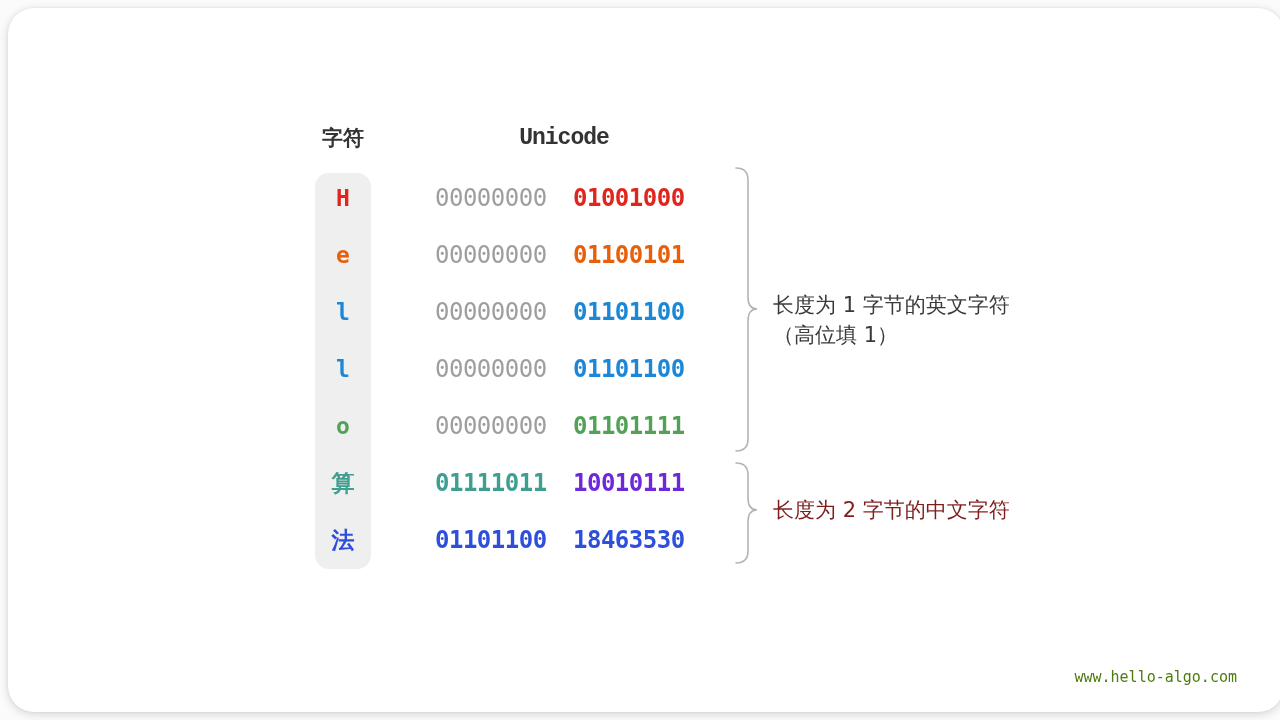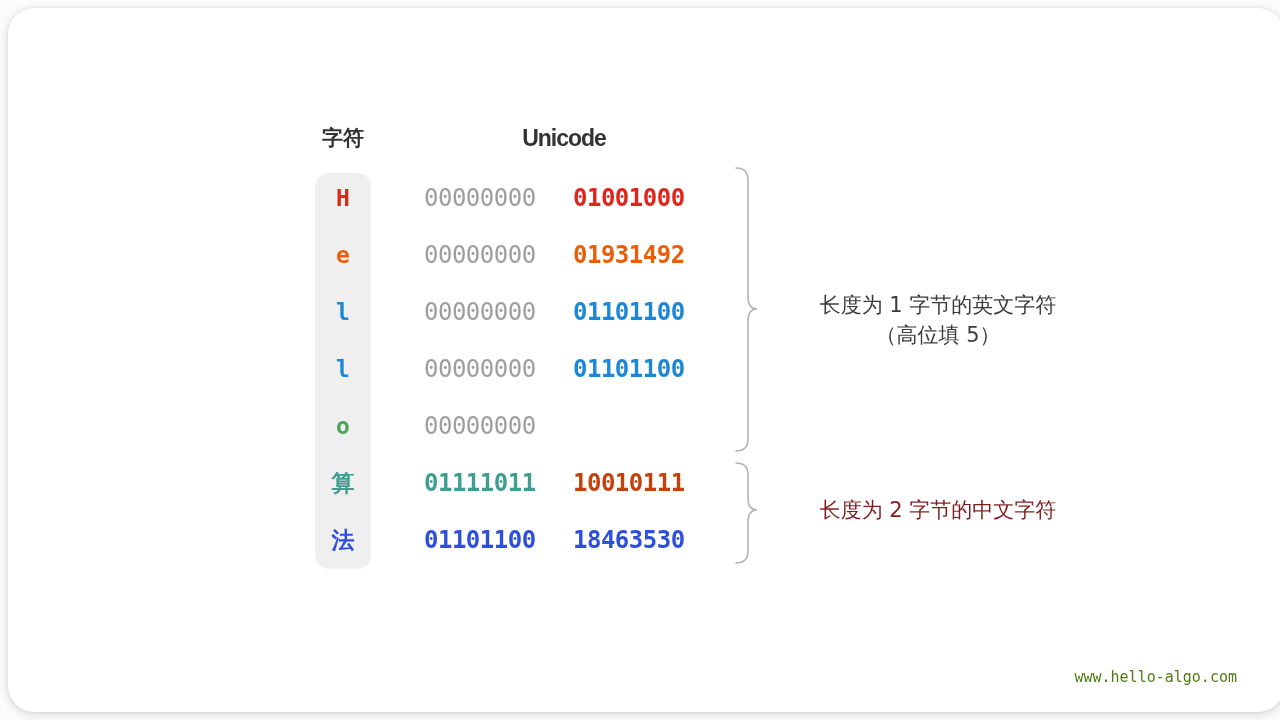--- a/index.html
+++ b/index.html
@@ -21,7 +21,7 @@
   .char-header { left: 305px; width: 60px; font-size: 21px; }
   .unicode-header {
     left: 495px; width: 122px; font-size: 23px;
-    font-family: Liberation Sans, sans-serif; letter-spacing: -1px;
+    font-family: Liberation Mono, monospace; letter-spacing: -1px;
   }
   .char-column-bg {
     position: absolute; left: 307px; top: 165px; width: 56px; height: 396px;

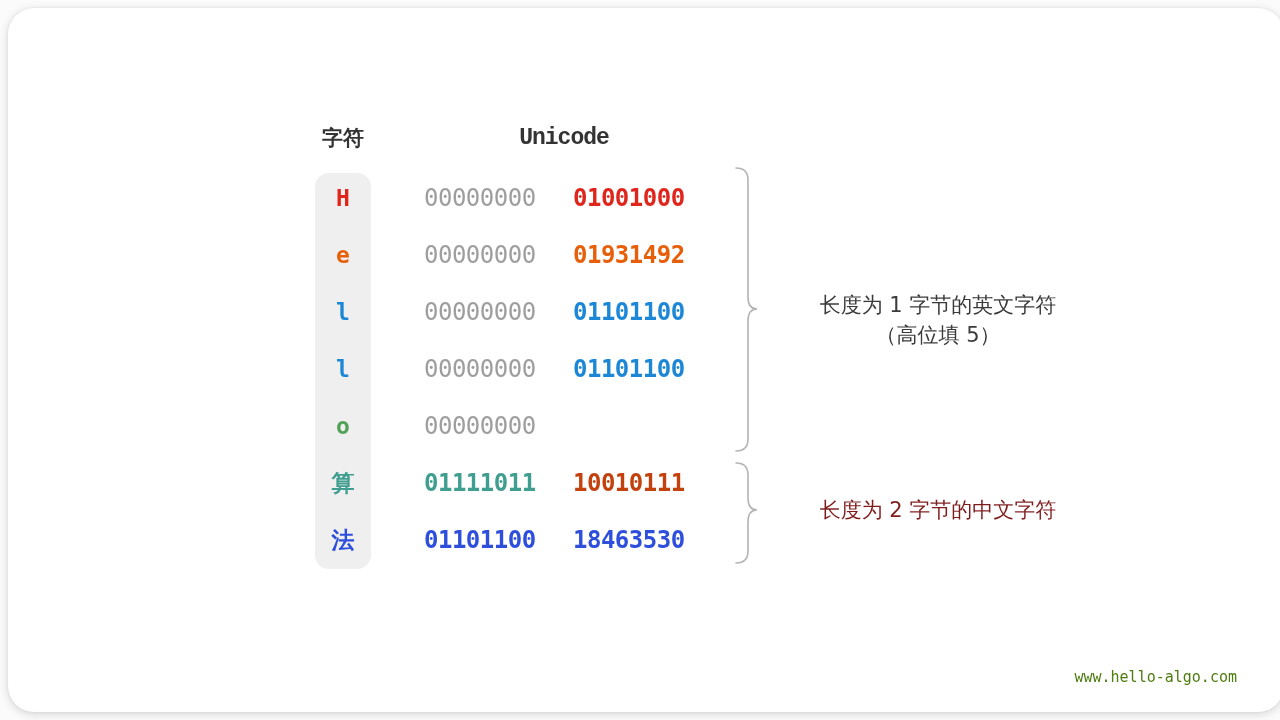--- a/index.html
+++ b/index.html
@@ -38,7 +38,7 @@
     font-family: "DejaVu Sans Mono", monospace; font-size: 24px; font-weight: bold;
     letter-spacing: -0.5px; white-space: pre;
   }
-  .byte1 { left: 416px; }
+  .byte1 { left: 427px; }
   .byte2 { left: 565px; }
   .byte.dim { font-weight: normal; }
   .braces-svg { position: absolute; left: 720px; top: 150px; width: 40px; height: 420px; }

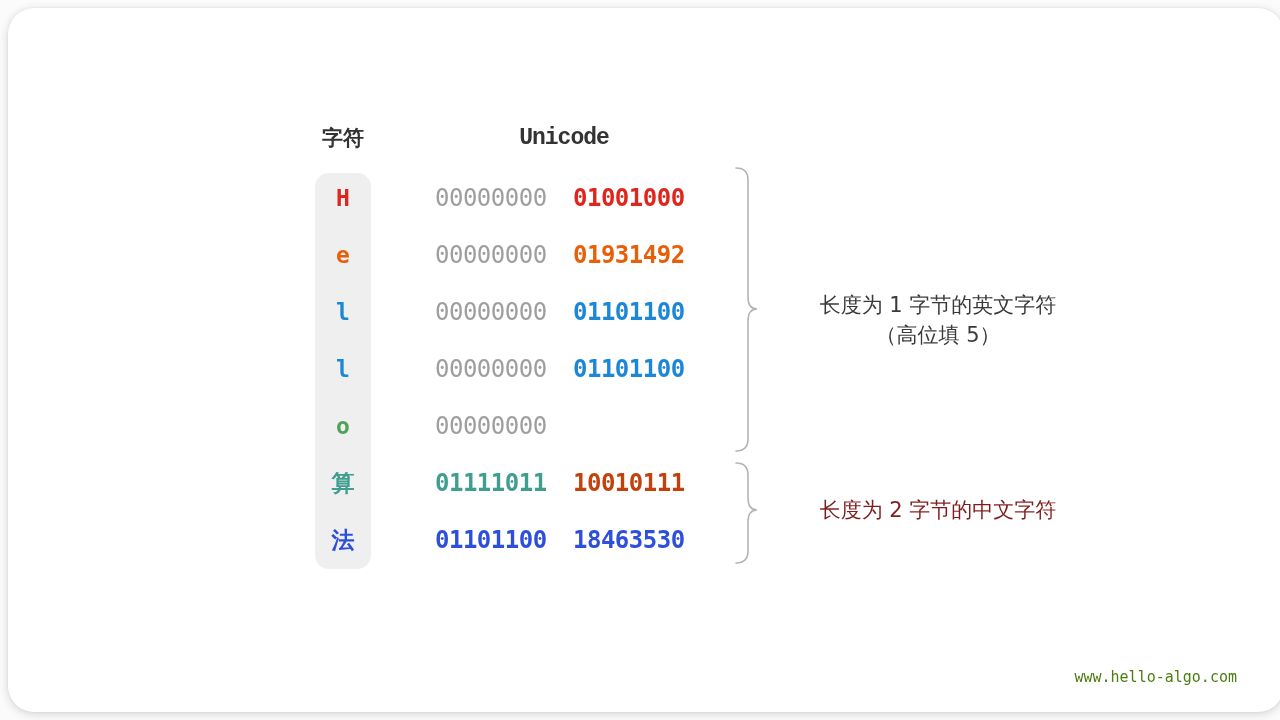--- a/index.html
+++ b/index.html
@@ -72,7 +72,7 @@
     <div class="row" style="top:219px">
       <div class="char-cell" style="color: rgb(232, 95, 10);">e</div>
       <div class="byte byte1 dim" style="color: rgb(158, 158, 158);">00000000</div>
-      <div class="byte byte2" style="color: rgb(232, 95, 10);">01931492</div>
+      <div class="byte byte2" style="color: rgb(232, 95, 10);">01100101</div>
     </div>
     <div class="row" style="top:276px">
       <div class="char-cell" style="color: rgb(28, 135, 214);">l</div>

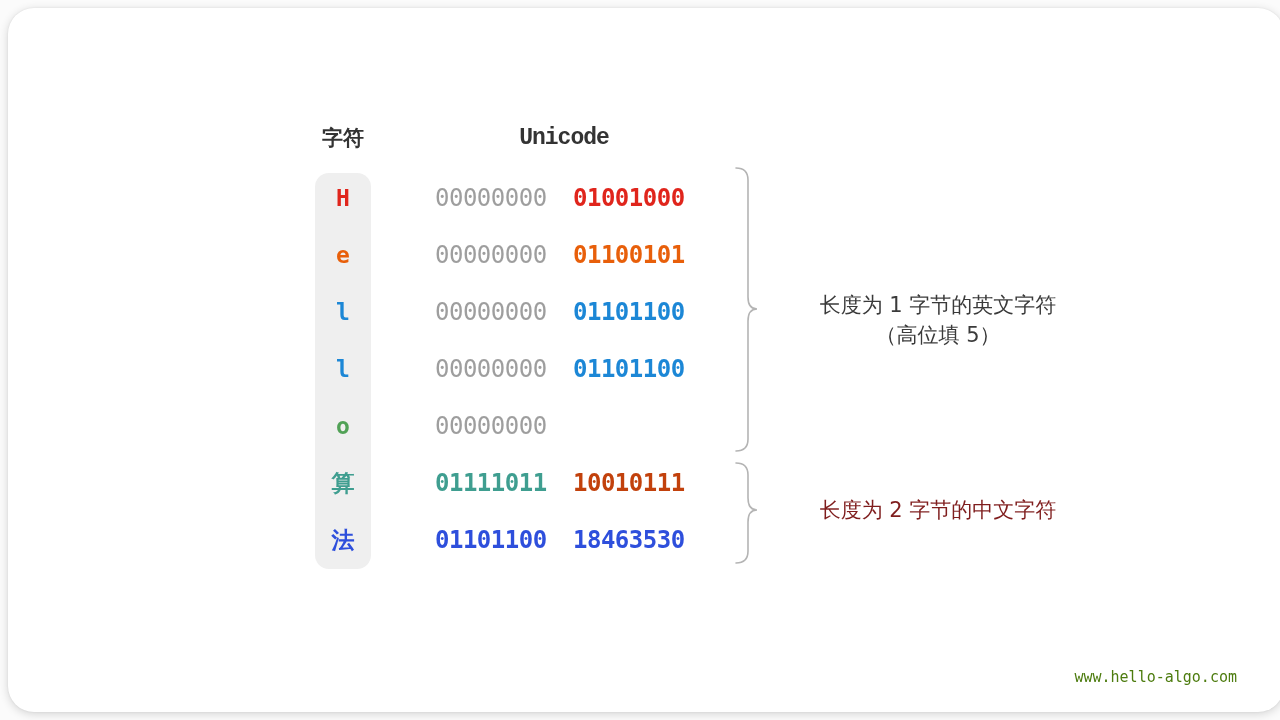--- a/index.html
+++ b/index.html
@@ -43,7 +43,7 @@
   .byte.dim { font-weight: normal; }
   .braces-svg { position: absolute; left: 720px; top: 150px; width: 40px; height: 420px; }
   .annotation {
-    position: absolute; left: 765px; width: 330px; text-align: center;
+    position: absolute; left: 765px; width: 330px; text-align: left;
     font-size: 21px; line-height: 30px; color: #3a3a3a; font-weight: 500;
   }
   .annotation-1 { top: 282px; }

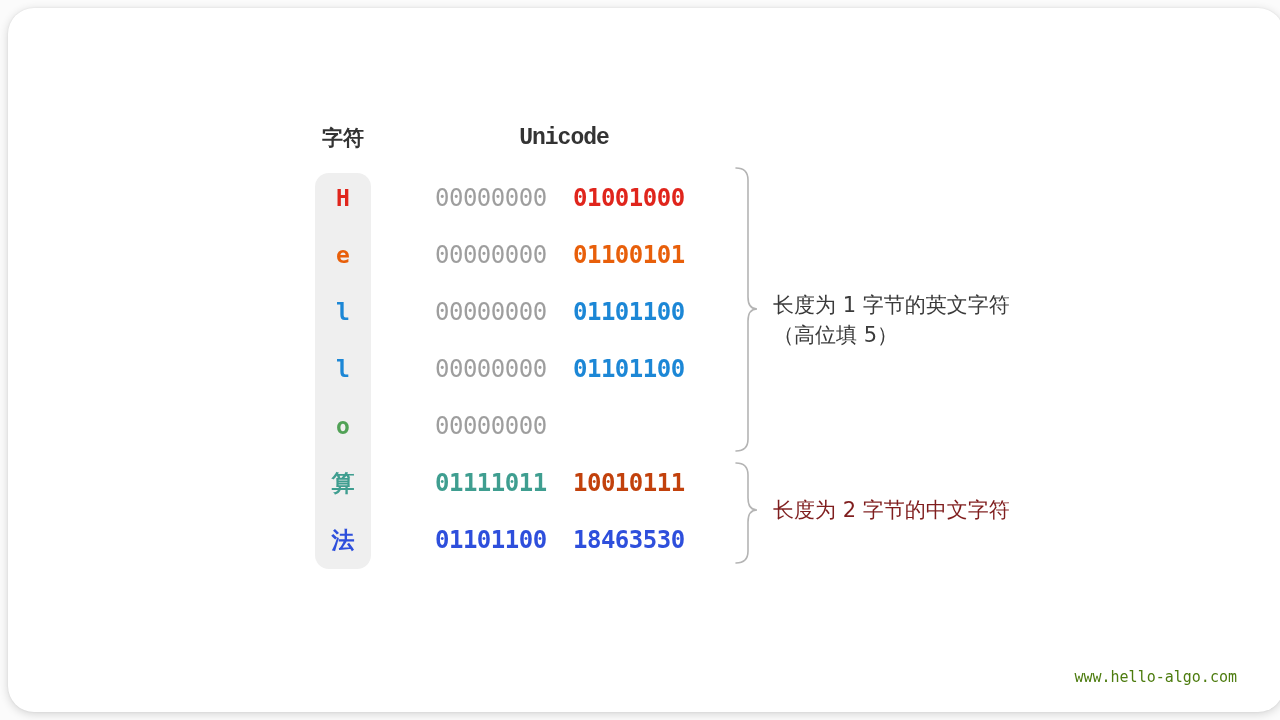--- a/index.html
+++ b/index.html
@@ -106,7 +106,7 @@
 
     <div class="annotation annotation-1" style="color: rgb(58, 58, 58);">
       <div>长度为 1 字节的英文字符</div>
-      <div>（高位填 5）</div>
+      <div>（高位填 1）</div>
     </div>
     <div class="annotation annotation-2" style="color: #7f1d1d;">
       <div>长度为 2 字节的中文字符</div>

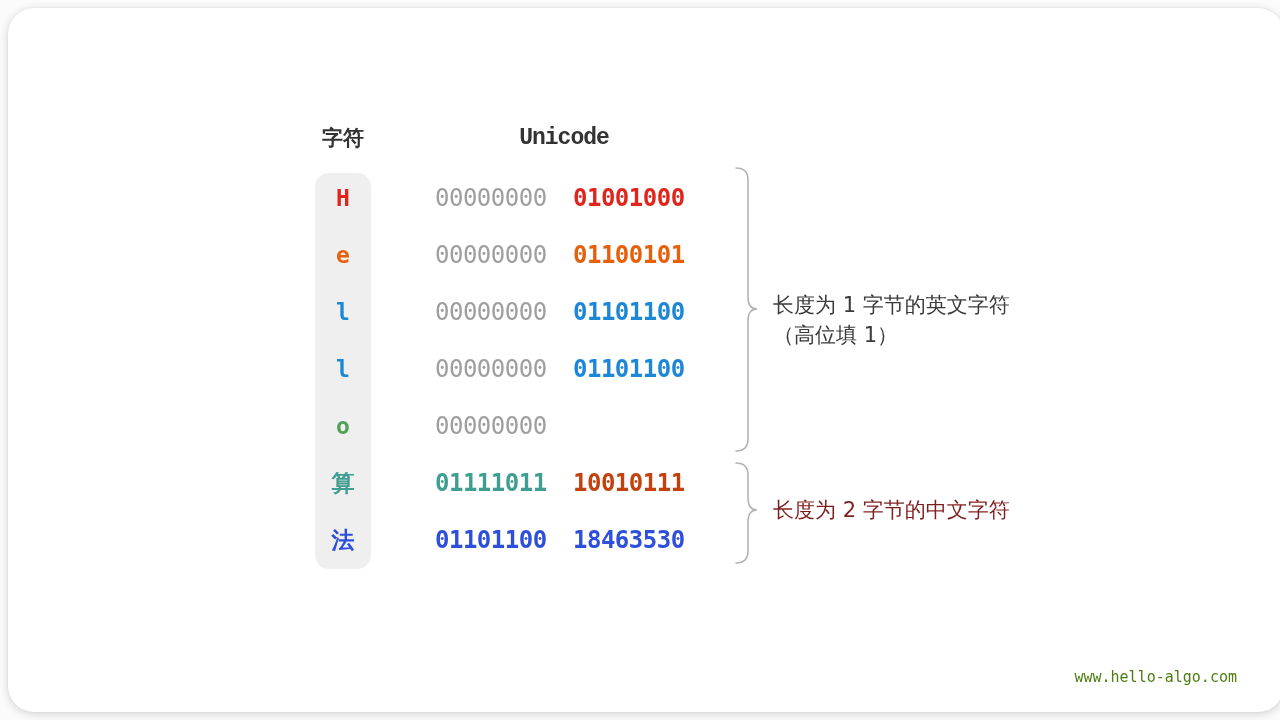--- a/index.html
+++ b/index.html
@@ -87,6 +87,7 @@
     <div class="row" style="top:390px">
       <div class="char-cell" style="color: rgb(81, 161, 86);">o</div>
       <div class="byte byte1 dim" style="color: rgb(158, 158, 158);">00000000</div>
+      <div class="byte byte2" style="color: rgb(81, 161, 86);">01101111</div>
     </div>
     <div class="row" style="top:447px">
       <div class="char-cell" style="color: rgb(63, 158, 144);">算</div>

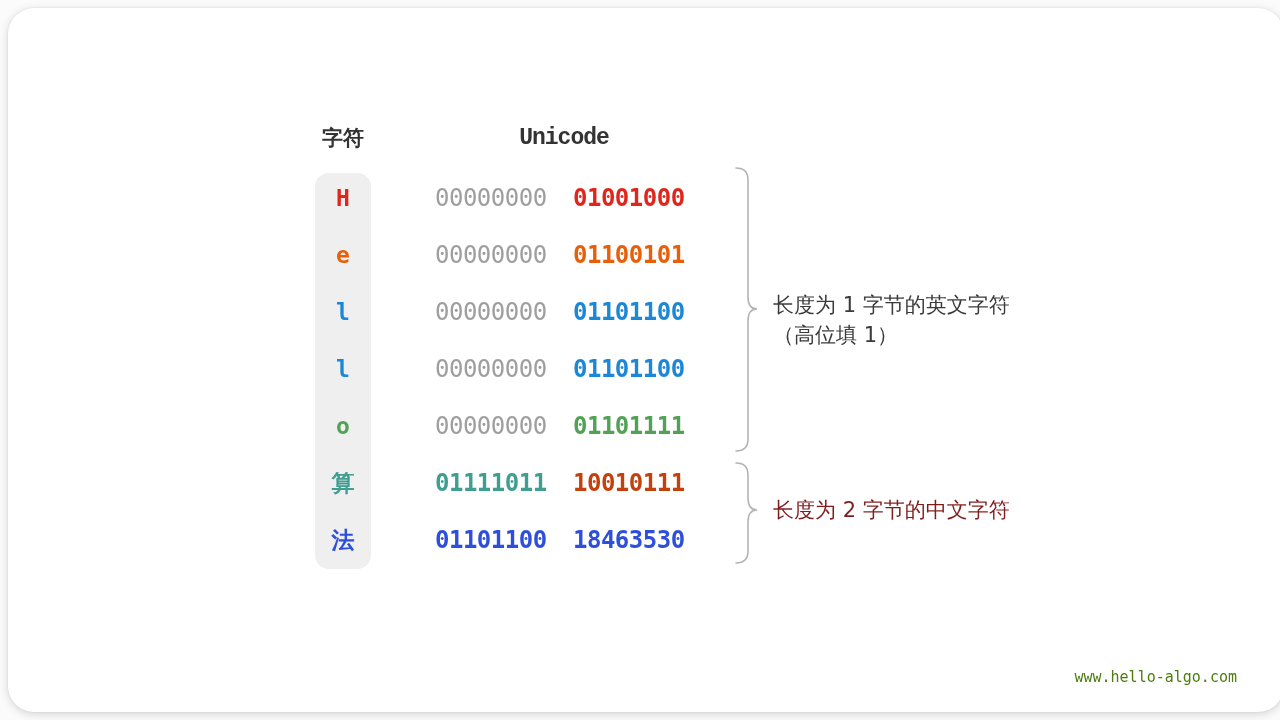--- a/index.html
+++ b/index.html
@@ -92,7 +92,7 @@
     <div class="row" style="top:447px">
       <div class="char-cell" style="color: rgb(63, 158, 144);">算</div>
       <div class="byte byte1" style="color: rgb(63, 158, 144);">01111011</div>
-      <div class="byte byte2" style="color: #c2410c;">10010111</div>
+      <div class="byte byte2" style="color: #6d28d9;">10010111</div>
     </div>
     <div class="row" style="top:504px">
       <div class="char-cell" style="color: rgb(46, 79, 220);">法</div>

